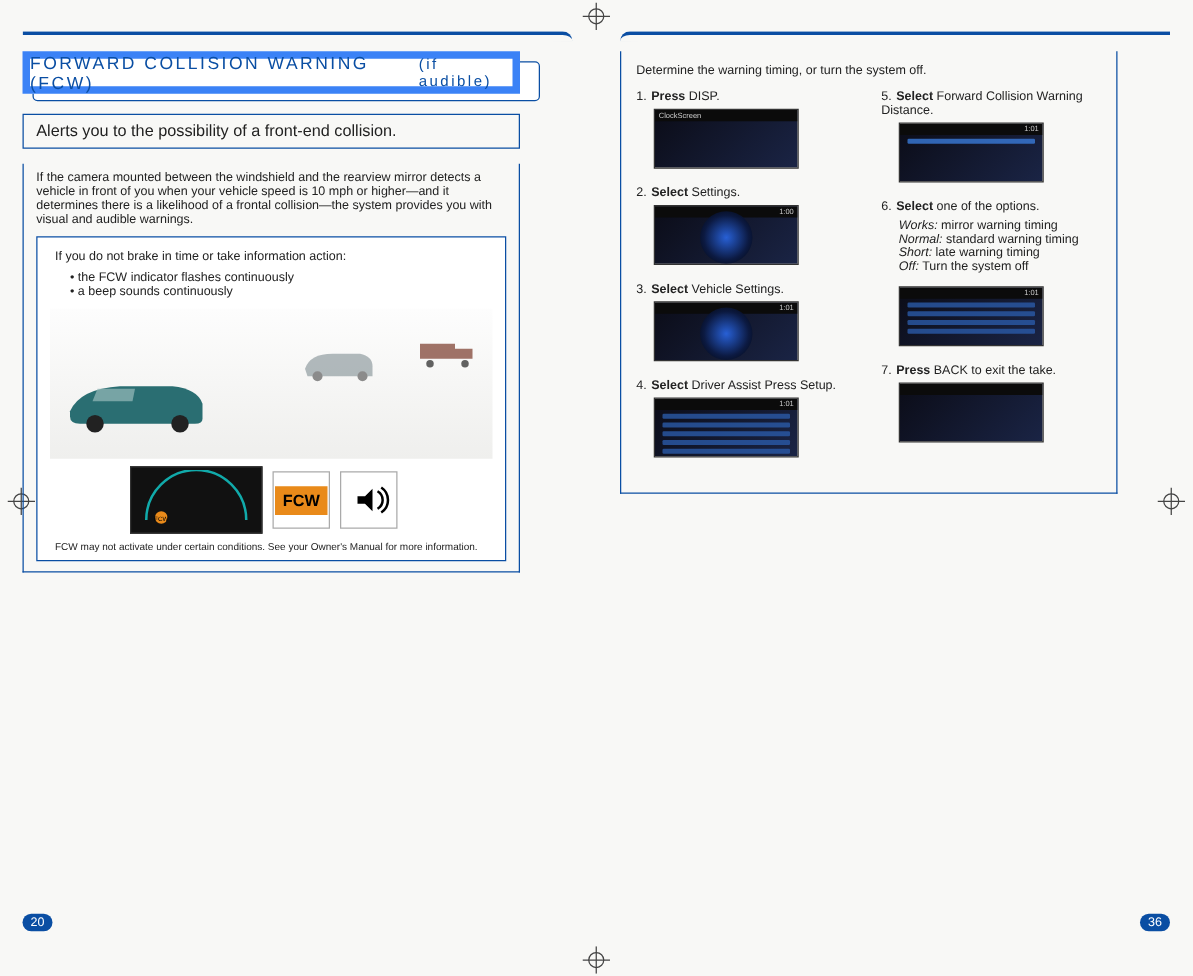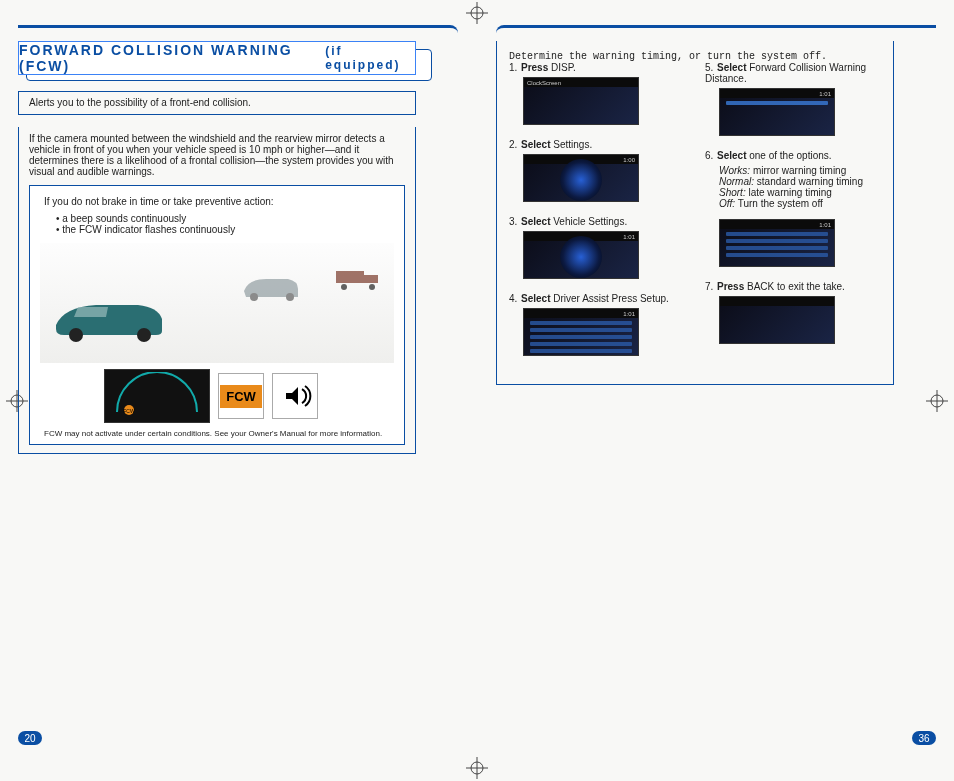--- a/index.html
+++ b/index.html
@@ -50,13 +50,13 @@
   .title-box {
     position: relative;
     width: 398px; height: 34px;
-    border: 1px solid #3b82f6;
+    border: 6px solid #3b82f6;
     background: #fff;
     display: flex; align-items: center; justify-content: center;
     letter-spacing: 2px;
     font-size: 14px;
     color: #0a4ea3;
-    font-weight: 700;
+    font-weight: 400;
   }
   .title-box .sub { letter-spacing: 2px; font-size: 12px; margin-left: 3px; }
 

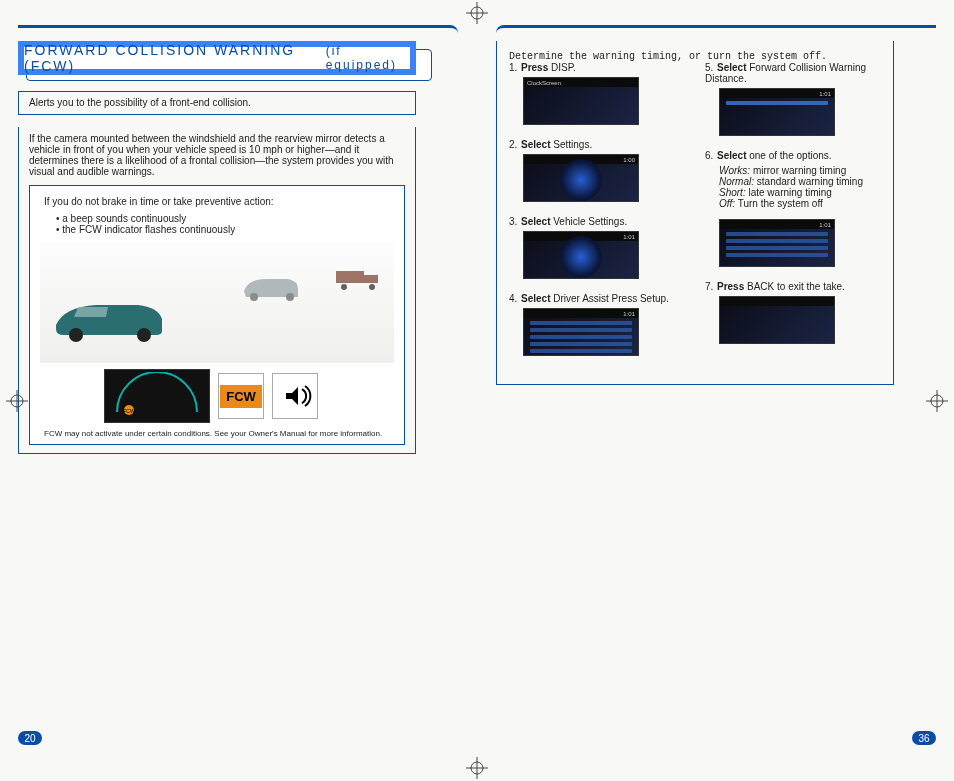--- a/index.html
+++ b/index.html
@@ -246,7 +246,7 @@
       <div class="title-shadow"></div>
       <div class="title-box">
         <span>FORWARD COLLISION WARNING (FCW)</span>
-        <span class="sub">(if equipped)</span>
+        <span class="sub">(if audible)</span>
       </div>
     </div>
 

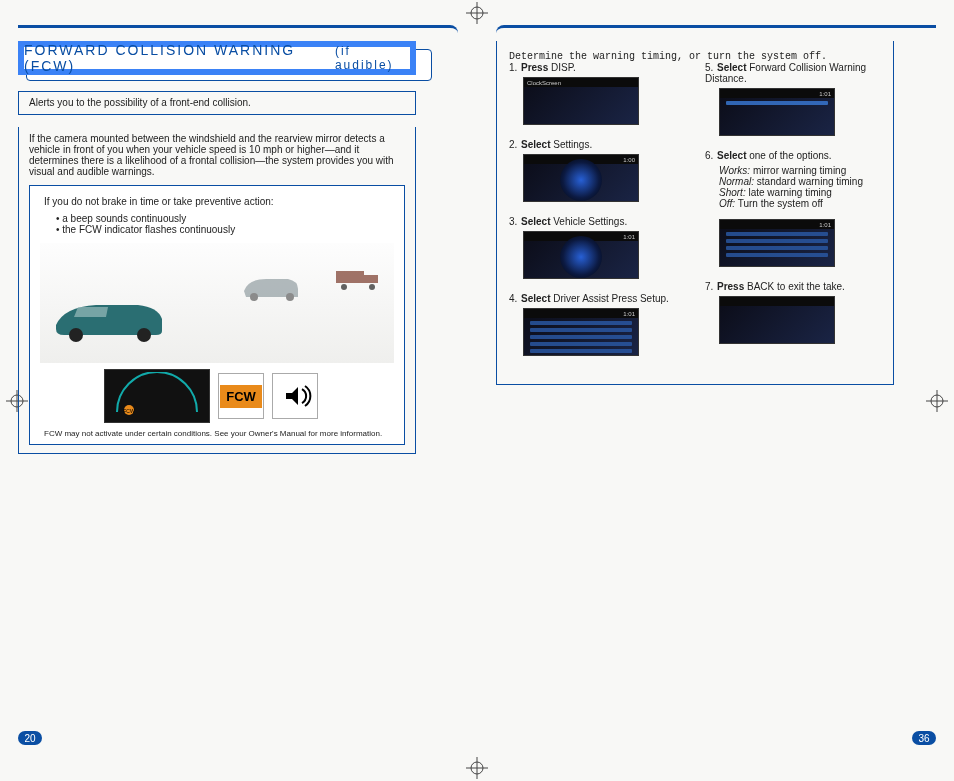--- a/index.html
+++ b/index.html
@@ -154,7 +154,7 @@
     width: 398px;
     font-size: 10px;
   }
-  .right-intro { margin-bottom: 0; font-family: Liberation Mono, monospace; }
+  .right-intro { margin-bottom: 10px; }
   .right-cols { display: flex; gap: 20px; }
   .col { flex: 1; }
   .step { margin-bottom: 4px; }

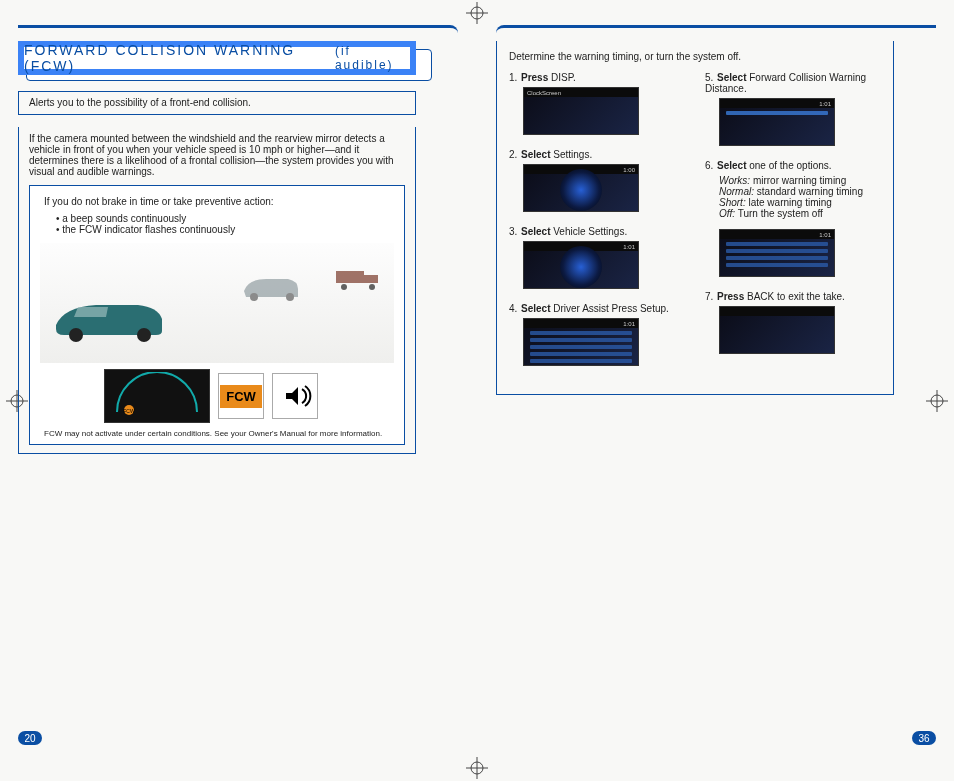--- a/index.html
+++ b/index.html
@@ -64,7 +64,7 @@
     border: 1px solid #0a4ea3;
     padding: 5px 10px 6px 10px;
     margin-top: 16px;
-    font-size: 10px;
+    font-size: 13px;
     width: 398px;
   }
 

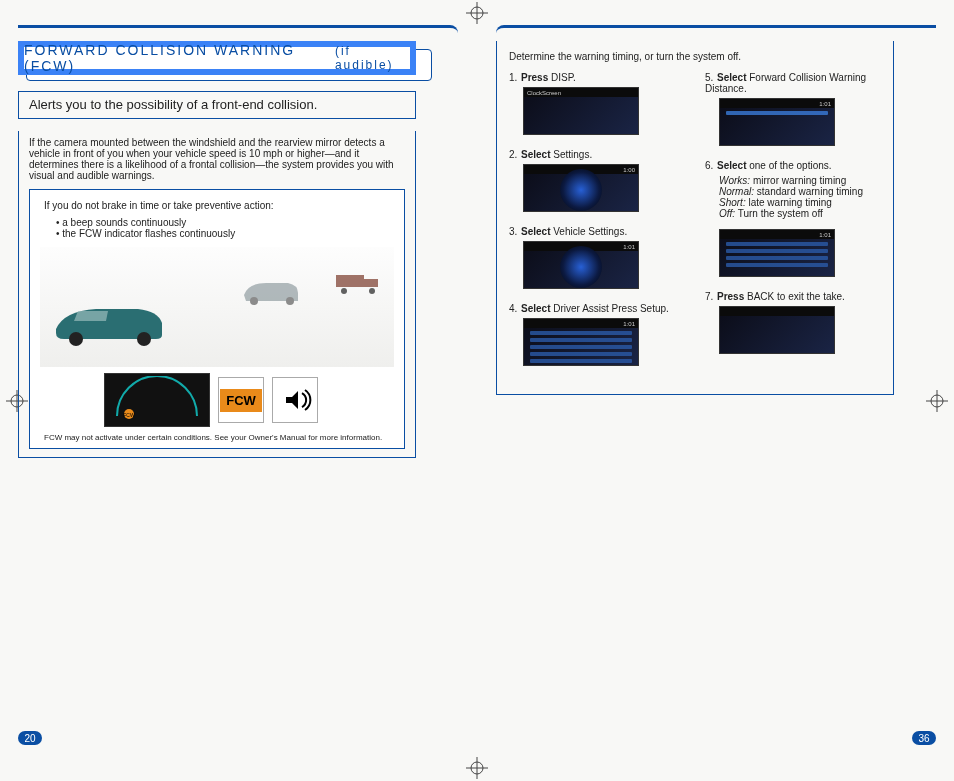--- a/index.html
+++ b/index.html
@@ -260,7 +260,7 @@
       <div>If the camera mounted between the windshield and the rearview mirror detects a vehicle in front of you when your vehicle speed is 10 mph or higher—and it determines there is a likelihood of a frontal collision—the system provides you with visual and audible warnings.</div>
 
       <div class="demo-panel">
-        <div class="demo-text">If you do not brake in time or take preventive action:</div>
+        <div class="demo-text">If you do not brake in time or take information action:</div>
         <div class="demo-bullets">
           <div>• a beep sounds continuously</div>
           <div>• the FCW indicator flashes continuously</div>

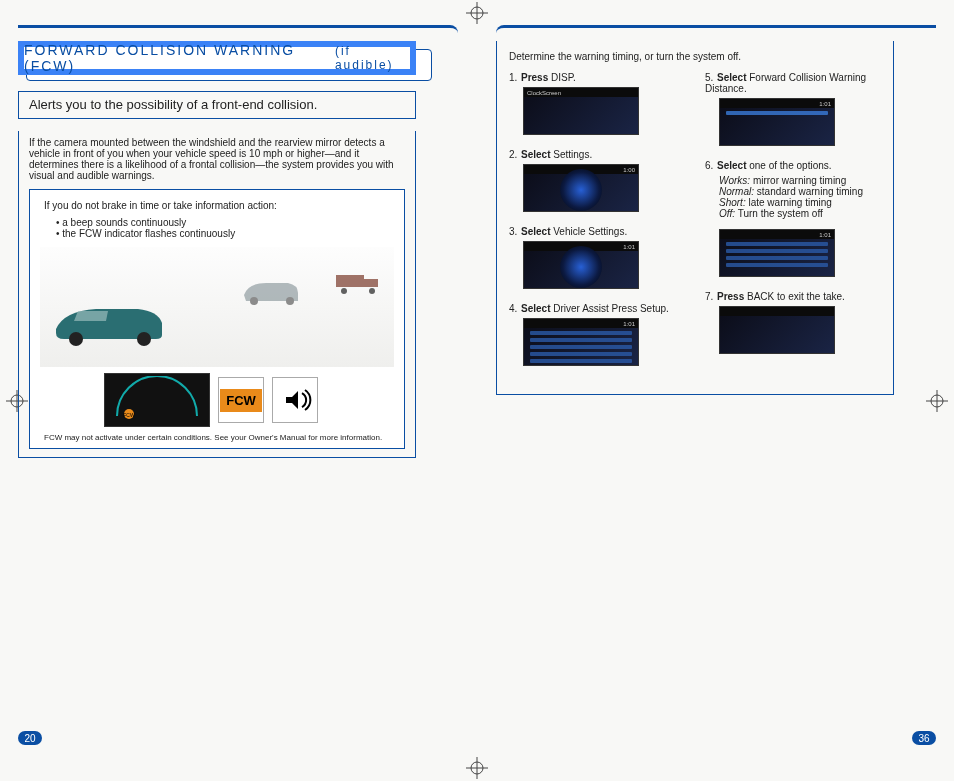--- a/index.html
+++ b/index.html
@@ -262,8 +262,8 @@
       <div class="demo-panel">
         <div class="demo-text">If you do not brake in time or take information action:</div>
         <div class="demo-bullets">
+          <div>• the FCW indicator flashes continuously</div>
           <div>• a beep sounds continuously</div>
-          <div>• the FCW indicator flashes continuously</div>
         </div>
 
         <div class="car-scene">

